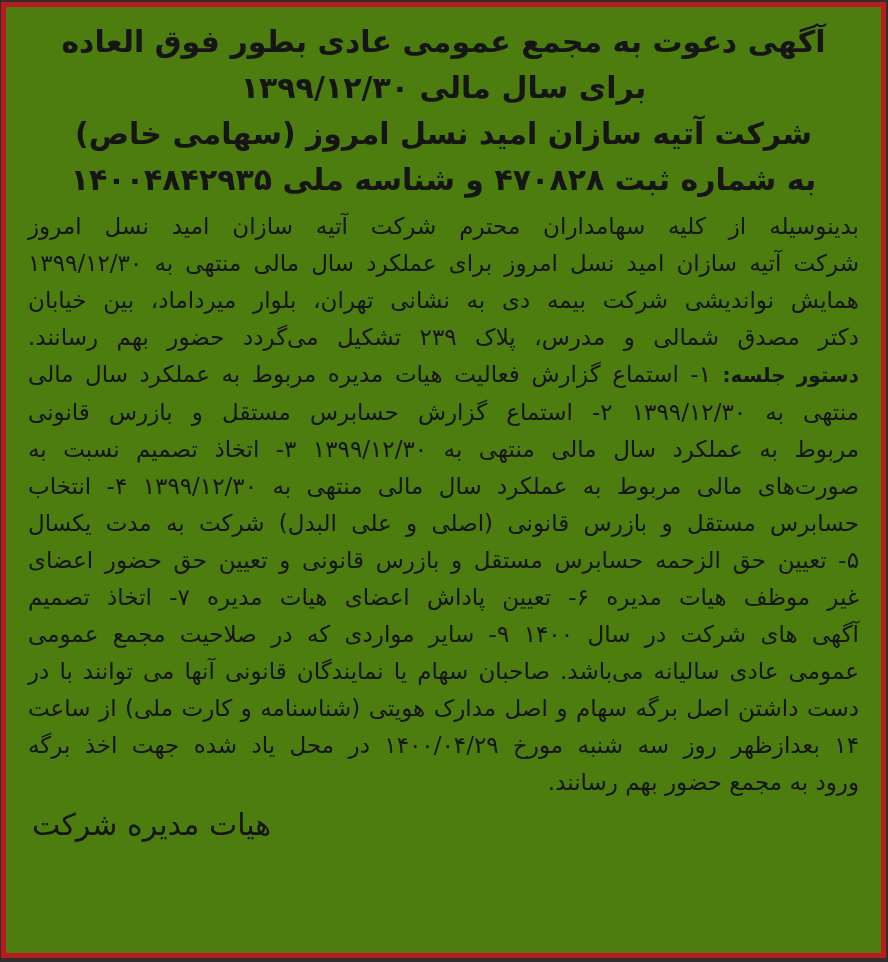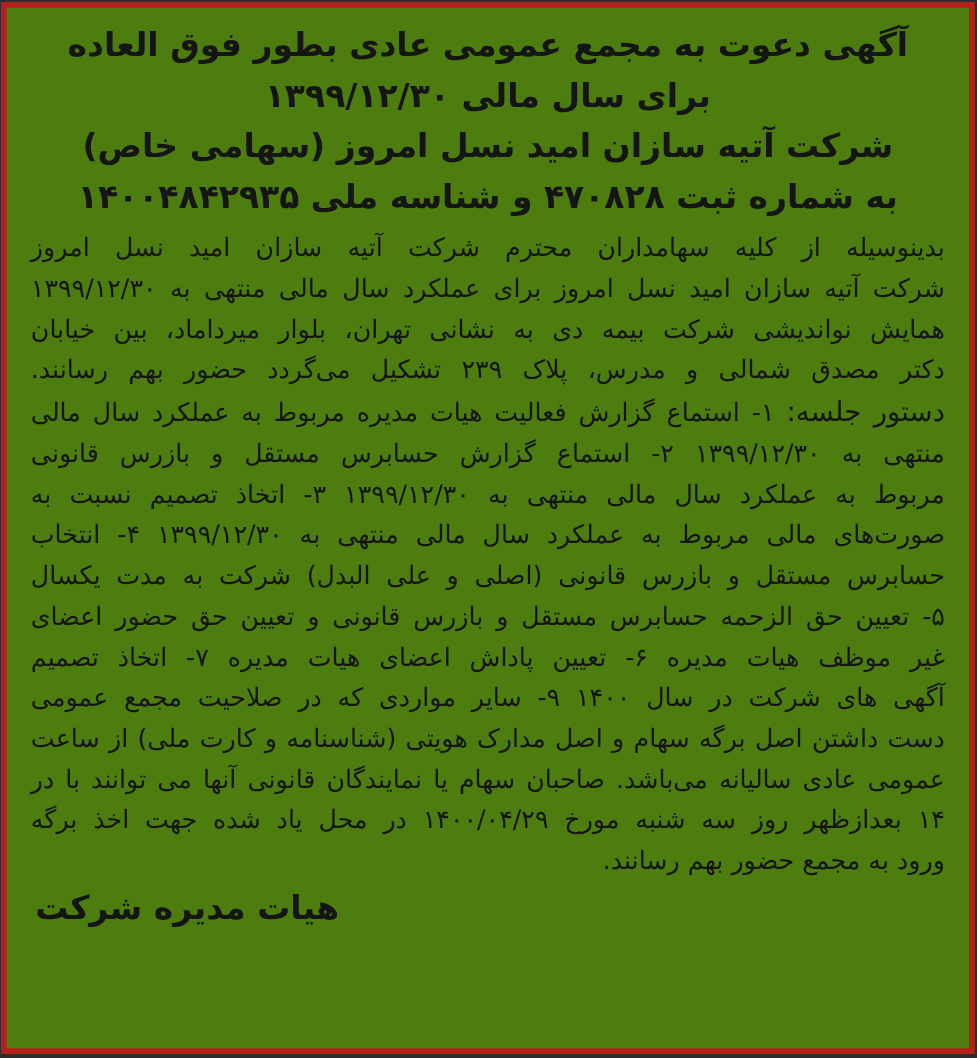--- a/index.html
+++ b/index.html
@@ -55,8 +55,8 @@
     text-align-last: right;
   }
   .agenda-heading {
-    font-weight: normal;
-    font-size: 25px;
+    font-weight: bold;
+    font-size: 20px;
   }
   .footer {
     padding: 2px 6px 0 6px;

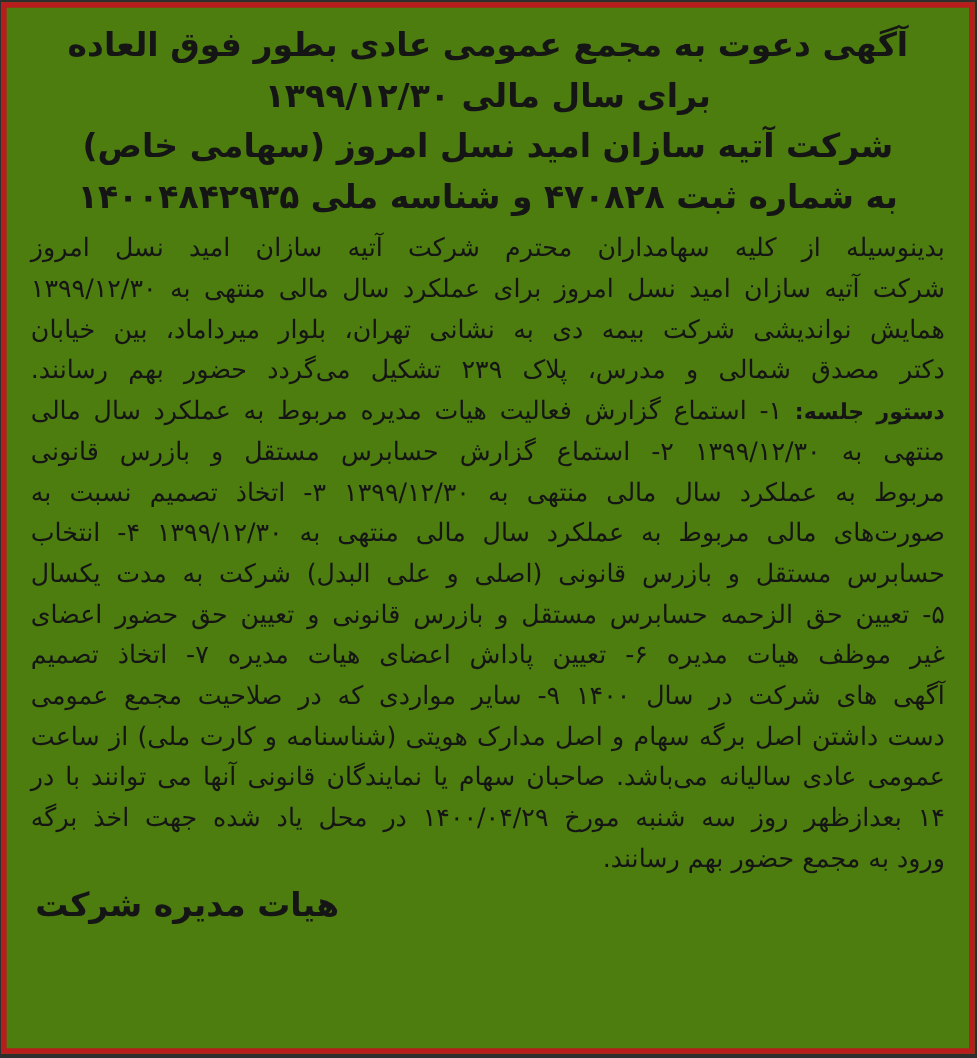--- a/index.html
+++ b/index.html
@@ -93,8 +93,8 @@
         <div class="body-line">۵- تعیین حق الزحمه حسابرس مستقل و بازرس قانونی و تعیین حق حضور اعضای</div>
         <div class="body-line">غیر موظف هیات مدیره ۶- تعیین پاداش اعضای هیات مدیره ۷- اتخاذ تصمیم</div>
         <div class="body-line">آگهی های شرکت در سال ۱۴۰۰ ۹- سایر مواردی که در صلاحیت مجمع عمومی</div>
+        <div class="body-line">عمومی عادی سالیانه می‌باشد. صاحبان سهام یا نمایندگان قانونی آنها می توانند با در</div>
         <div class="body-line">دست داشتن اصل برگه سهام و اصل مدارک هویتی (شناسنامه و کارت ملی) از ساعت</div>
-        <div class="body-line">عمومی عادی سالیانه می‌باشد. صاحبان سهام یا نمایندگان قانونی آنها می توانند با در</div>
         <div class="body-line">۱۴ بعدازظهر روز سه شنبه مورخ ۱۴۰۰/۰۴/۲۹ در محل یاد شده جهت اخذ برگه</div>
         <div class="body-line para-end">ورود به مجمع حضور بهم رسانند.</div>
       </section>

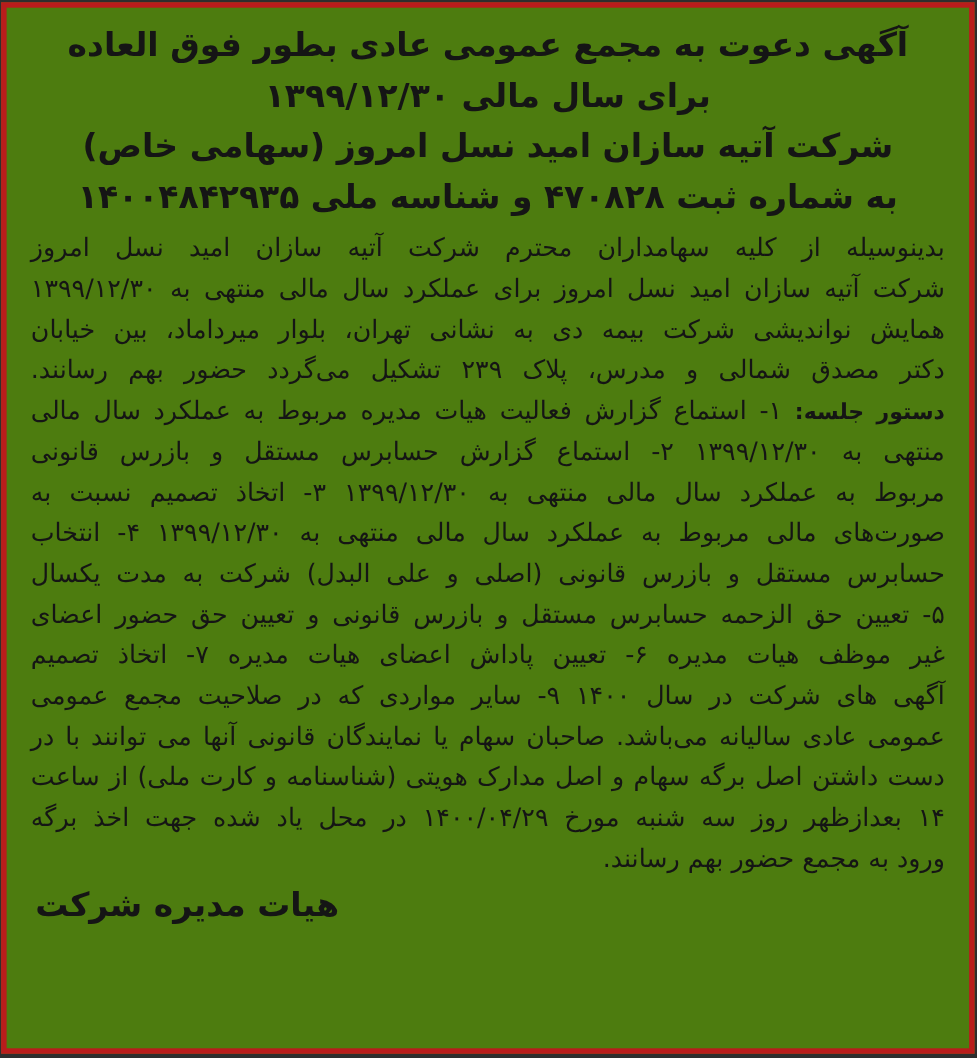--- a/index.html
+++ b/index.html
@@ -62,7 +62,7 @@
     padding: 2px 6px 0 6px;
   }
   .signature {
-    font-weight: bold;
+    font-weight: normal;
     font-size: 30px;
     line-height: 44px;
     text-align: left;

